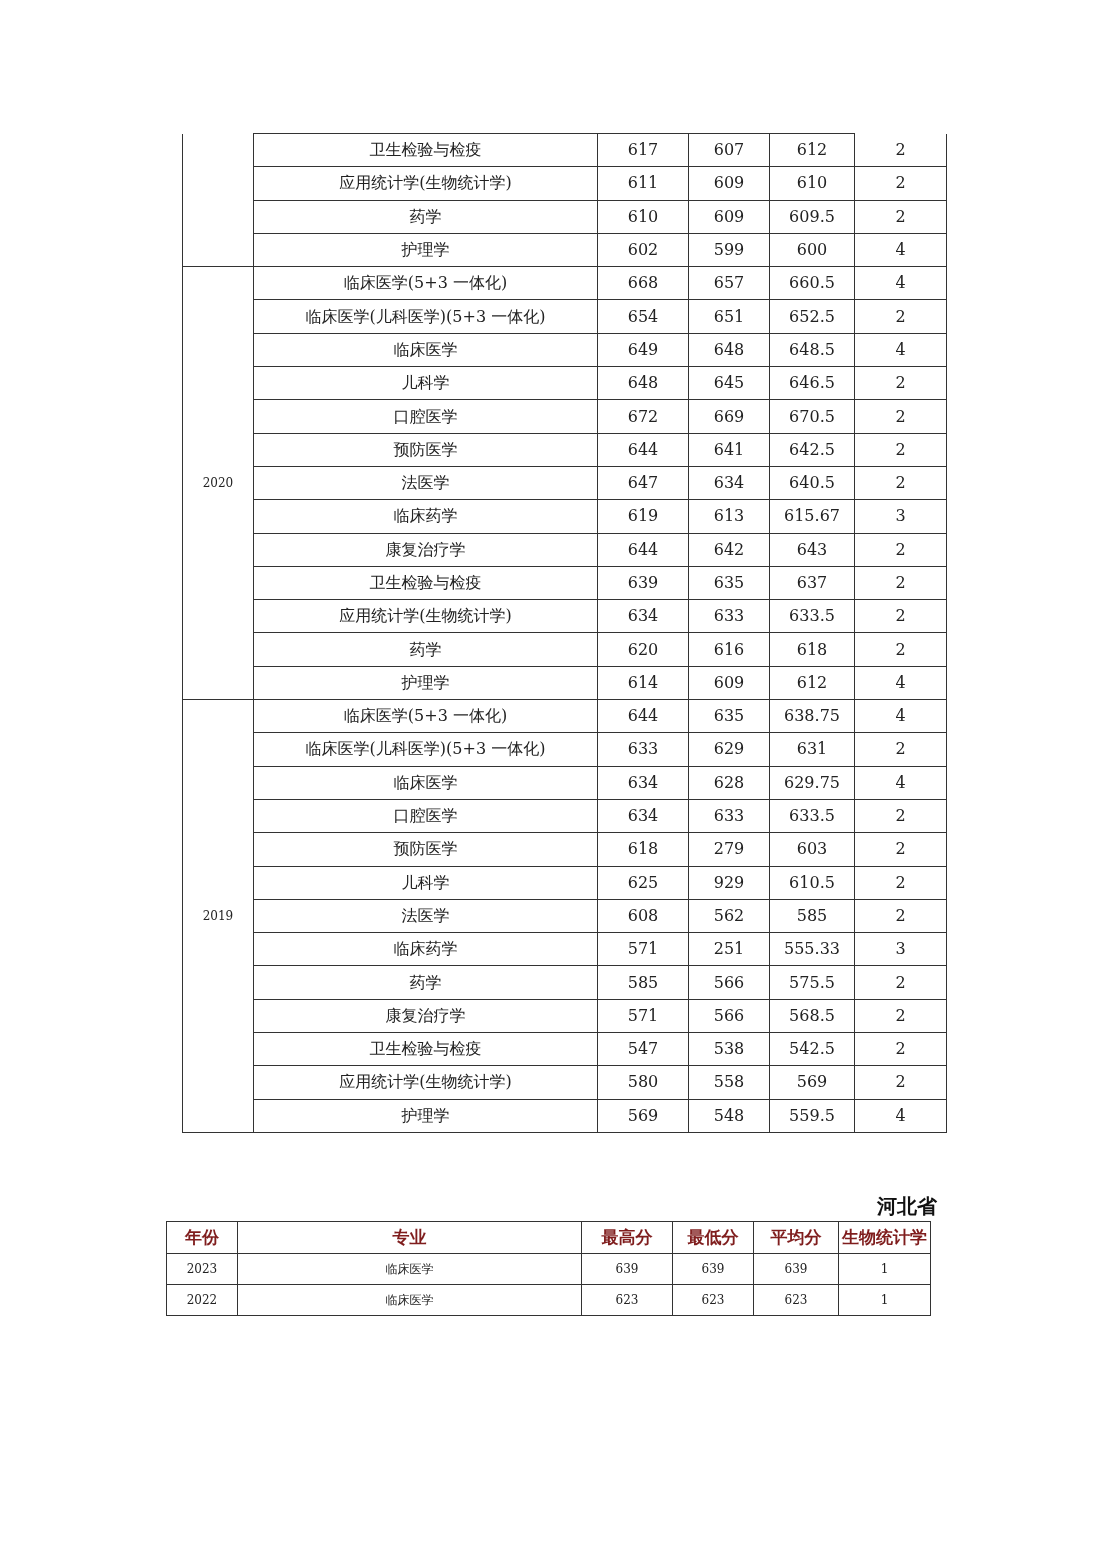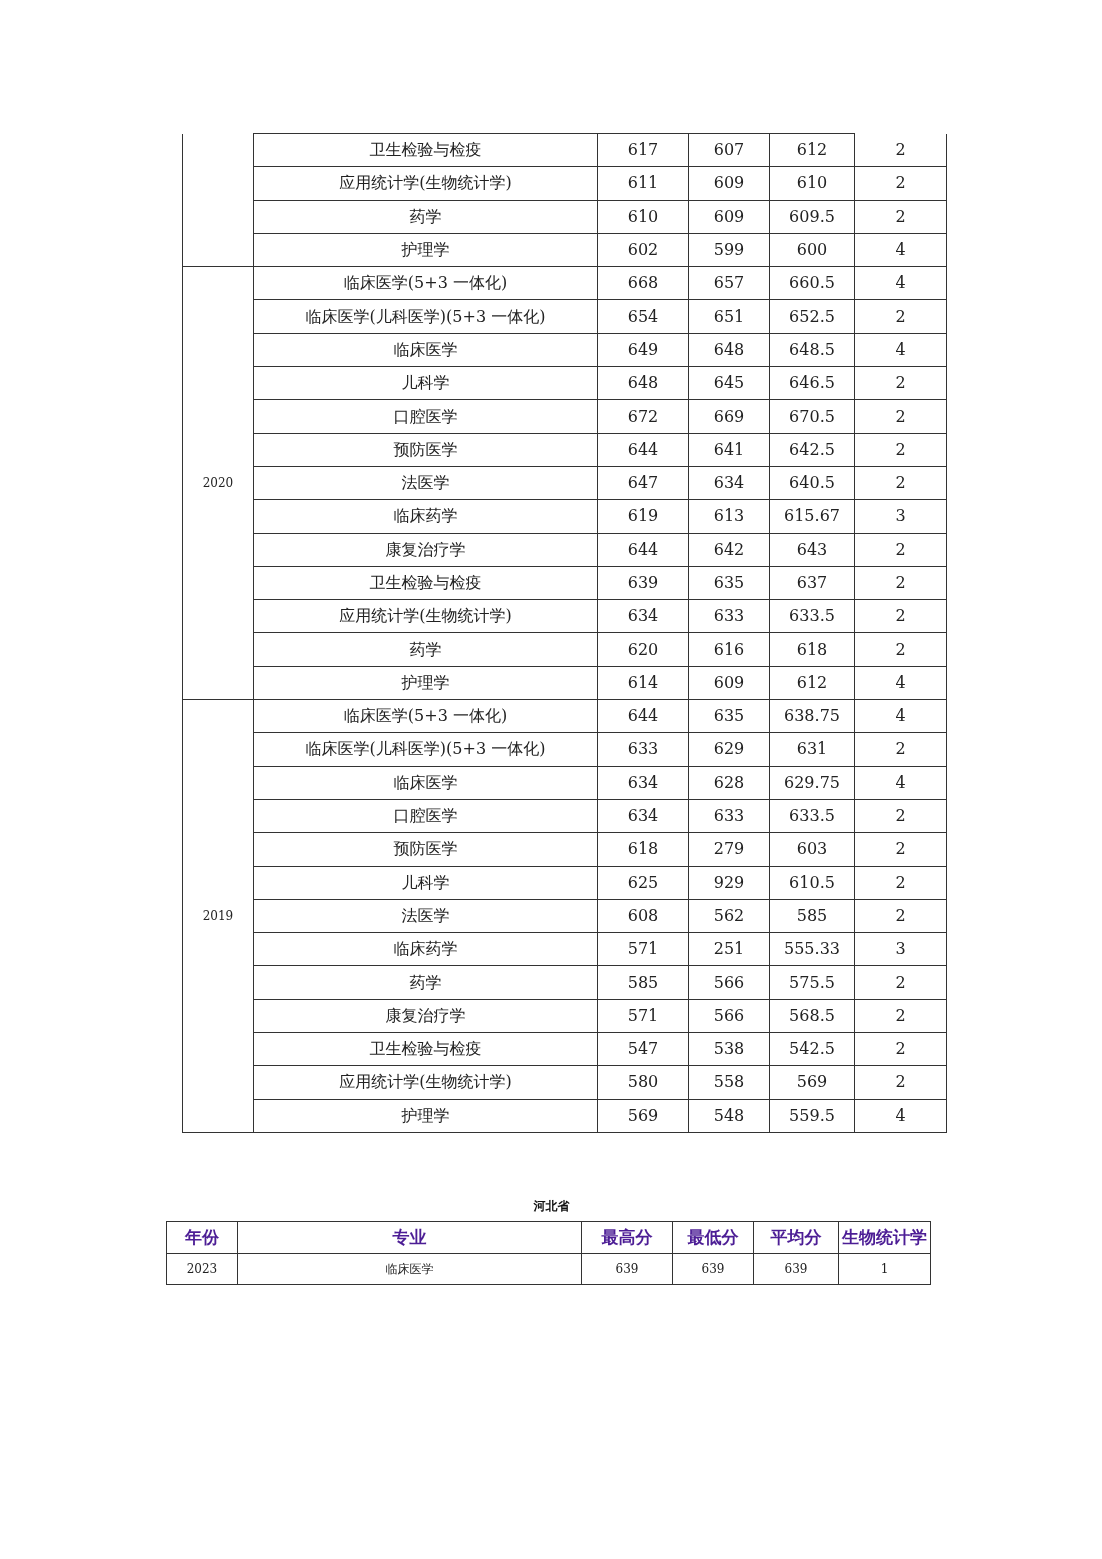--- a/index.html
+++ b/index.html
@@ -48,10 +48,10 @@
       left: 166px;
       width: 771px;
       top: 1193px;
-      text-align: center;
+      text-align: right;
       font-family: Liberation Serif, serif;
       font-weight: bold;
-      font-size: 12px;
+      font-size: 20px;
       line-height: 26px;
       color: #111;
     }

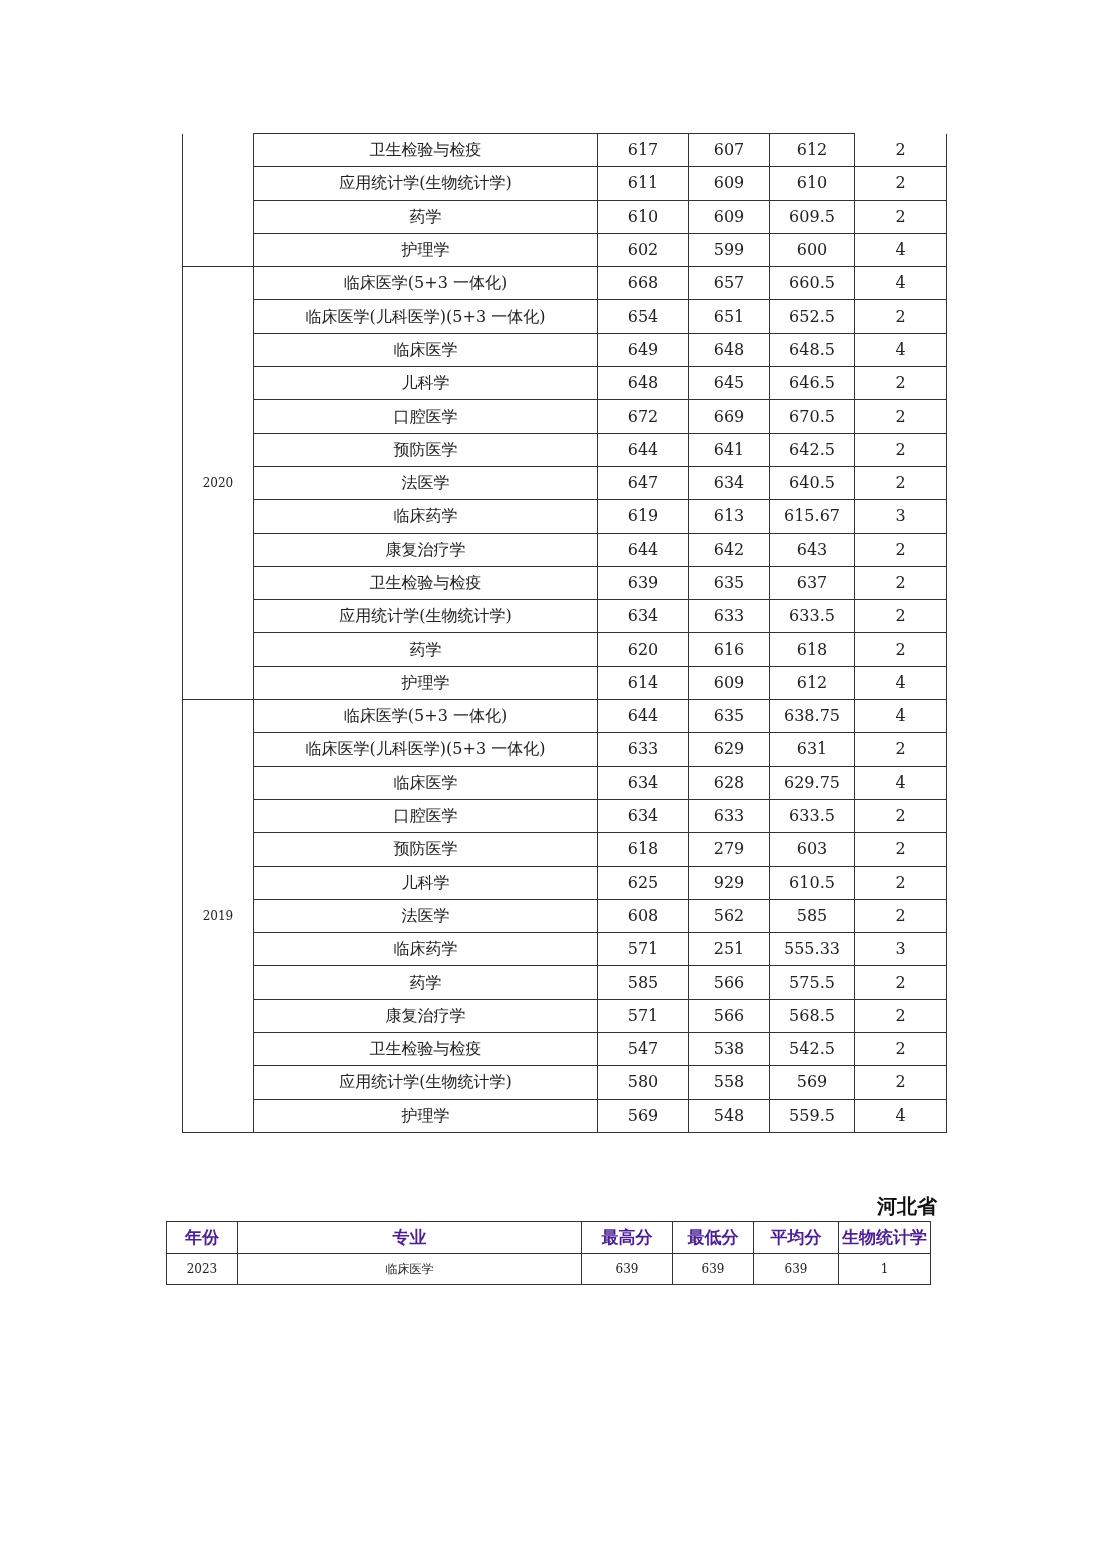--- a/index.html
+++ b/index.html
@@ -74,7 +74,7 @@
       font-family: "DejaVu Sans", "Liberation Sans", sans-serif;
       font-weight: bold;
       font-size: 17px;
-      color: #4c1d95;
+      color: #7f1d1d;
     }
     .prov-table td {
       height: 30px;

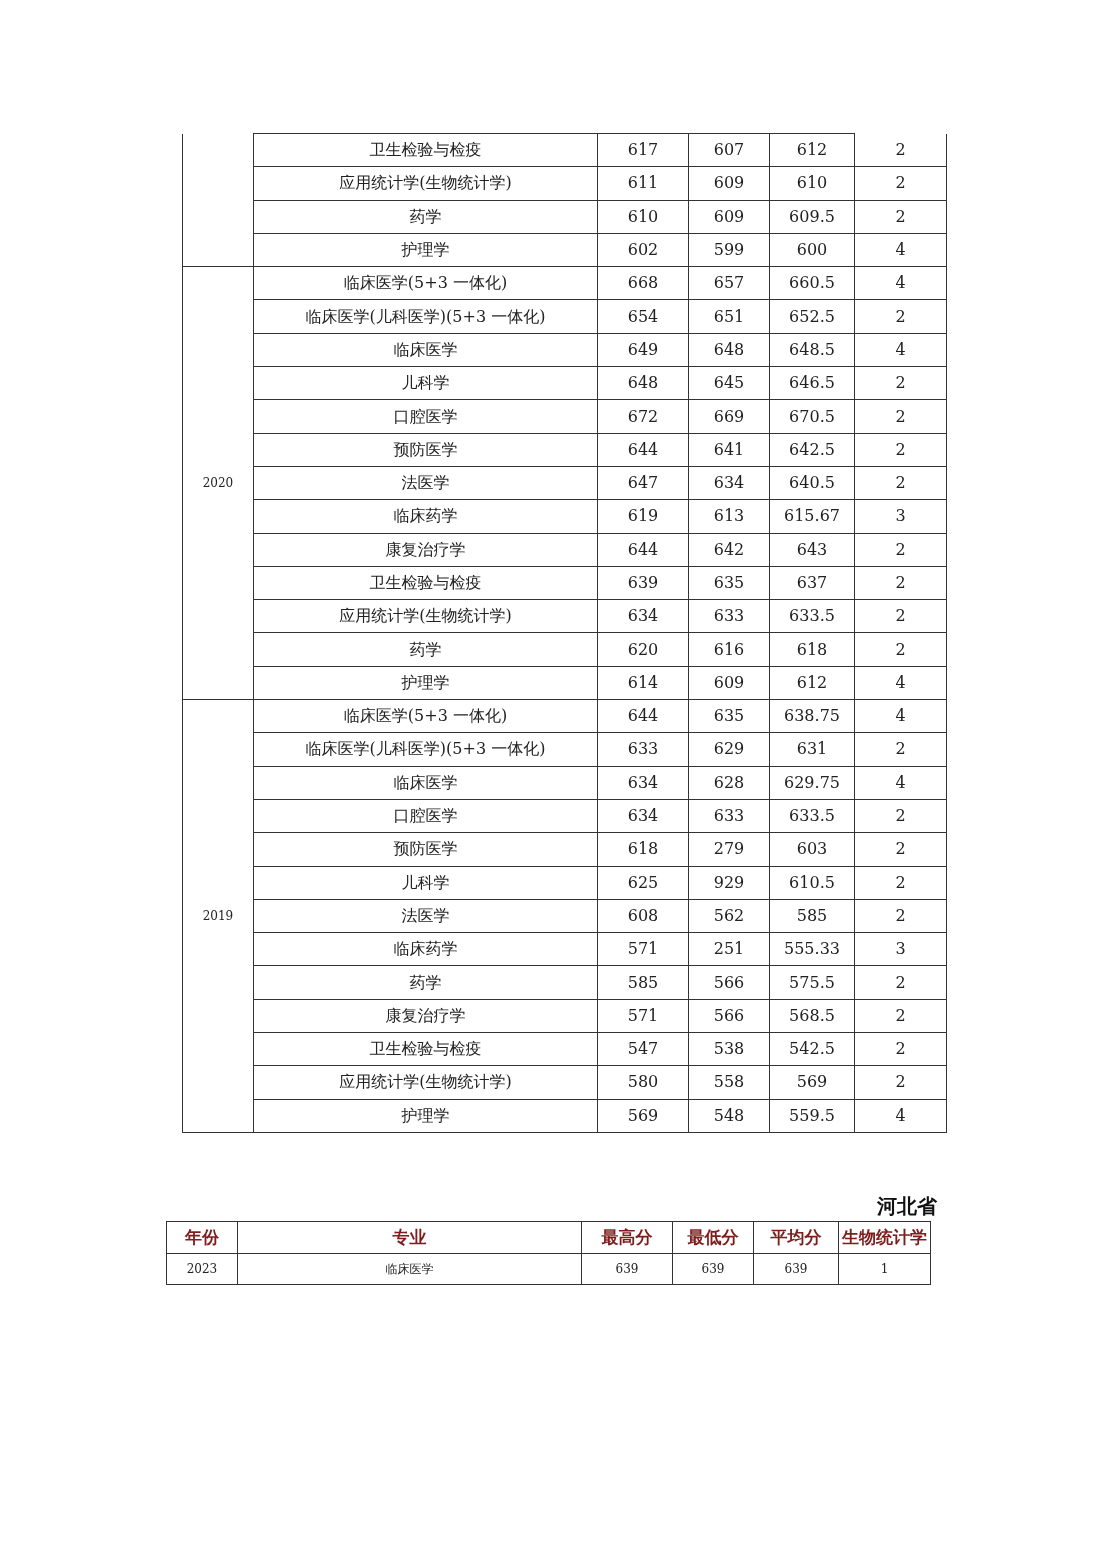--- a/index.html
+++ b/index.html
@@ -340,6 +340,14 @@
       <td>639</td>
       <td>1</td>
     </tr>
+    <tr>
+      <td>2022</td>
+      <td>临床医学</td>
+      <td>623</td>
+      <td>623</td>
+      <td>623</td>
+      <td>1</td>
+    </tr>
   </tbody>
 </table>
 

